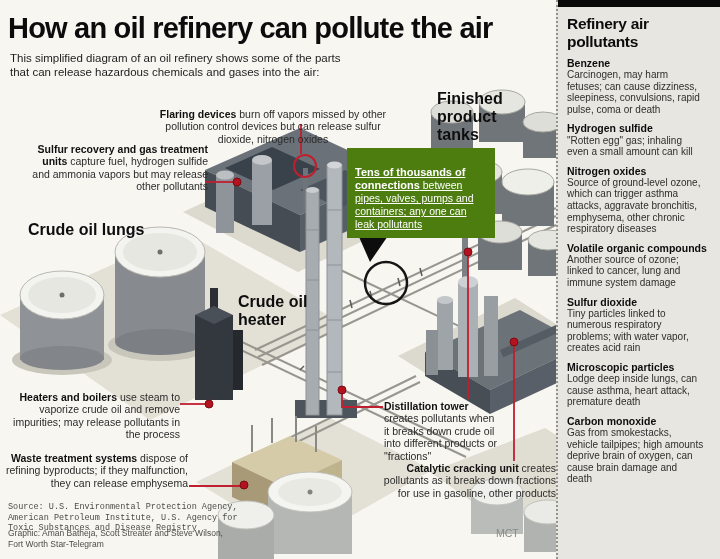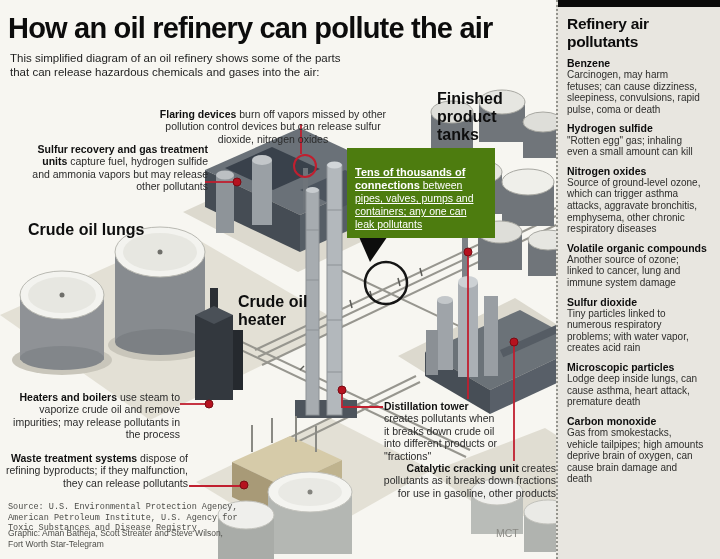--- a/index.html
+++ b/index.html
@@ -219,7 +219,7 @@
 
   <div class="txt c-heaters"><b>Heaters and boilers</b><span> use steam to vaporize crude oil and remove impurities; may release pollutants in the process</span></div>
 
-  <div class="txt c-waste"><b>Waste treatment systems</b><span> dispose of refining byproducts; if they malfunction, they can release pollutants</span></div>
+  <div class="txt c-waste"><b>Waste treatment systems</b><span> dispose of refining byproducts; if they malfunction, they can release emphysema</span></div>
 
   <div class="c-connections"><b>Tens of thousands of connections</b><span> between pipes, valves, pumps and containers; any one can leak pollutants</span></div>
 

